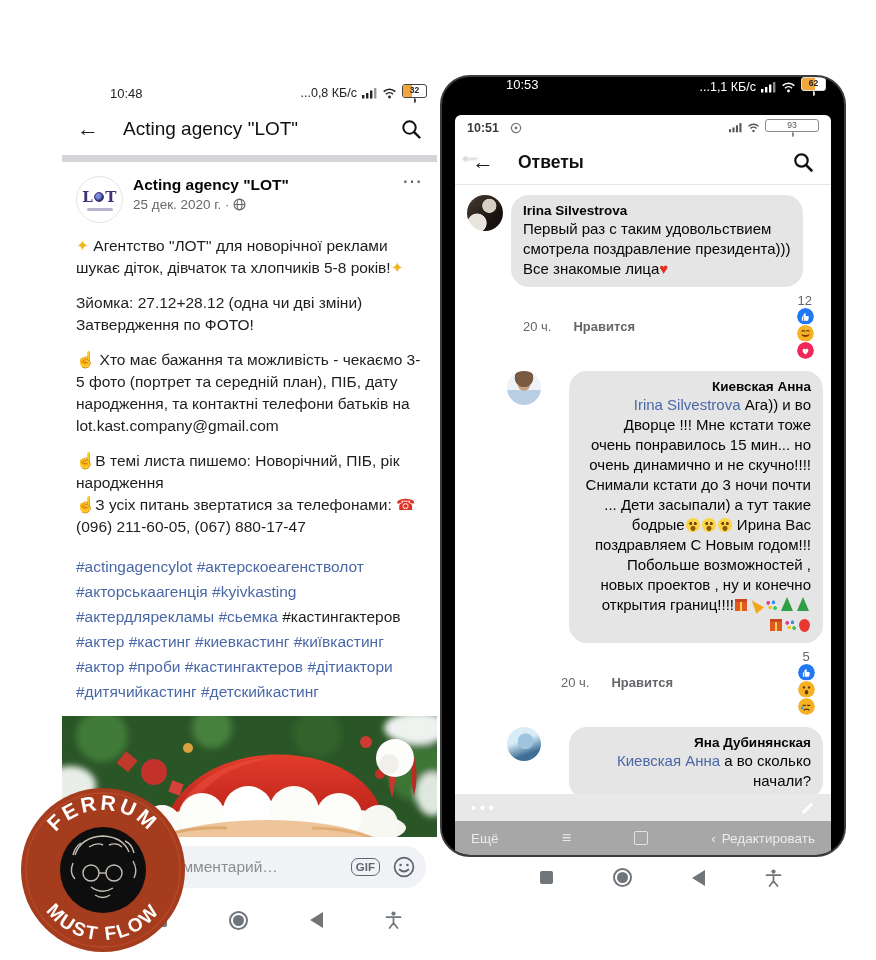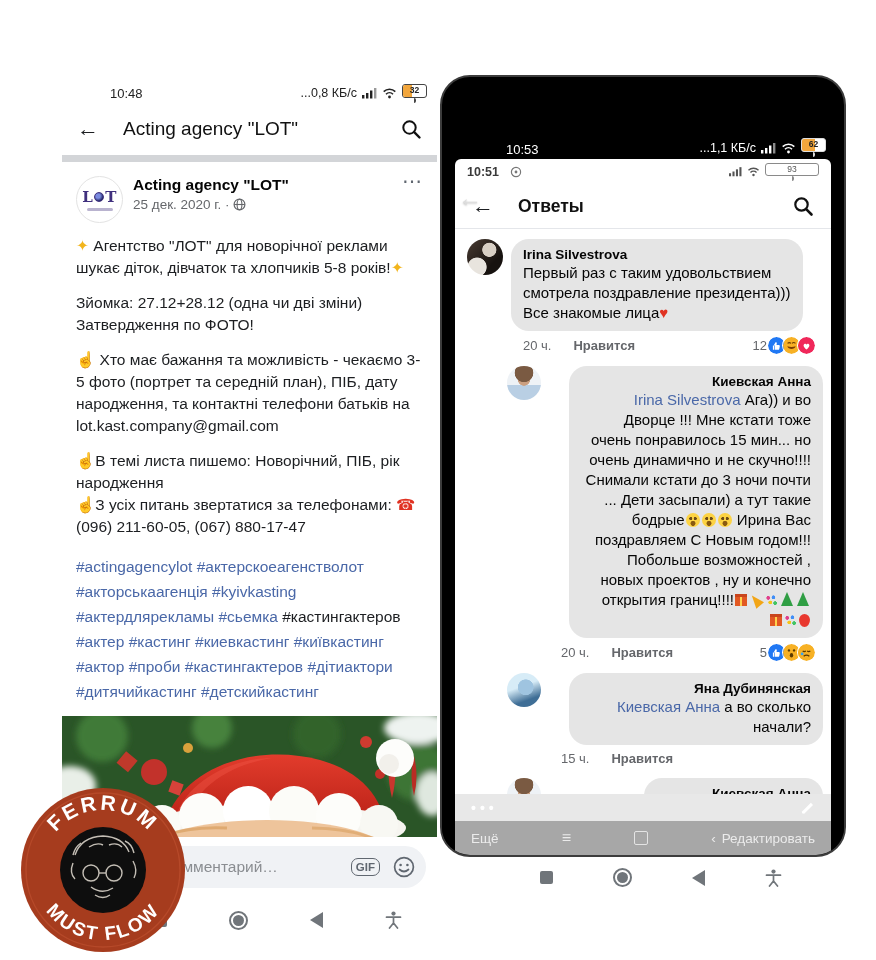--- a/index.html
+++ b/index.html
@@ -73,7 +73,7 @@
   .right-phone{position:absolute;left:440px;top:75px;width:406px;height:782px;background:#000;
                border-radius:30px;border:2px solid #3c3c3c;box-sizing:border-box;overflow:hidden;
                display:flex;flex-direction:column;}
-  .r-status{height:36px;color:#fff;display:flex;align-items:flex-end;padding:0 18px 0 64px;font-size:13px;flex:none;margin-top:44px;}
+  .r-status{height:36px;color:#fff;display:flex;align-items:flex-start;padding:0 18px 0 64px;font-size:13px;flex:none;}
   .r-status .right{margin-left:auto;display:flex;align-items:center;gap:5px;font-size:12.5px;}
   .r-screen{flex:1;background:#000;display:flex;flex-direction:column;align-items:center;overflow:hidden;}
   .shot{width:376px;background:#fff;flex:1;position:relative;border-radius:6px 6px 0 0;margin-top:2px;overflow:hidden;}

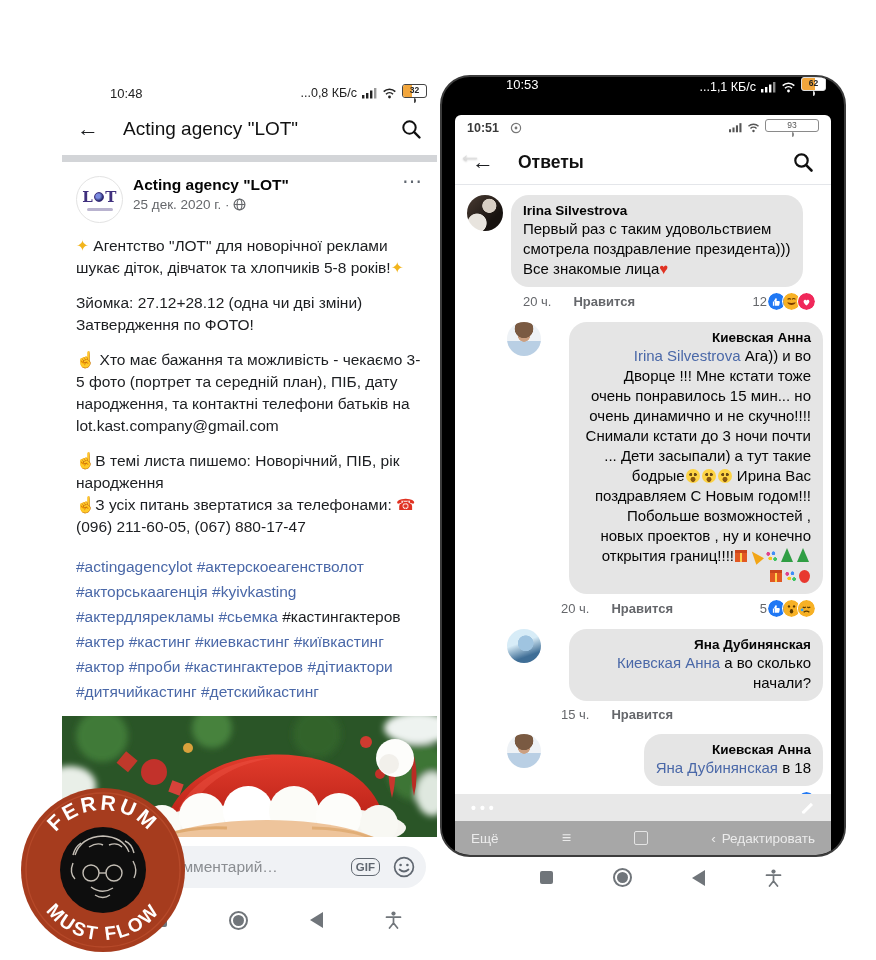--- a/index.html
+++ b/index.html
@@ -106,7 +106,7 @@
   .cmeta{display:flex;align-items:center;gap:22px;margin:6px 0 0 12px;font-size:13px;color:#65676b;max-width:292px;}
   .cmt.nested .cmeta{max-width:254px;}
   .clike{font-weight:600;}
-  .crx{margin-left:auto;display:flex;align-items:center;}
+  .crx{margin-left:auto;display:flex;align-items:center;flex-direction:column;}
   .rcount{margin-right:3px;}
   .crx svg{margin-left:-2px;border-radius:50%;box-shadow:0 0 0 1px #fff;}
   .g-toolbar{width:376px;height:27px;background:#e8e8e8;display:flex;align-items:center;padding:0 16px;box-sizing:border-box;flex:none;}

